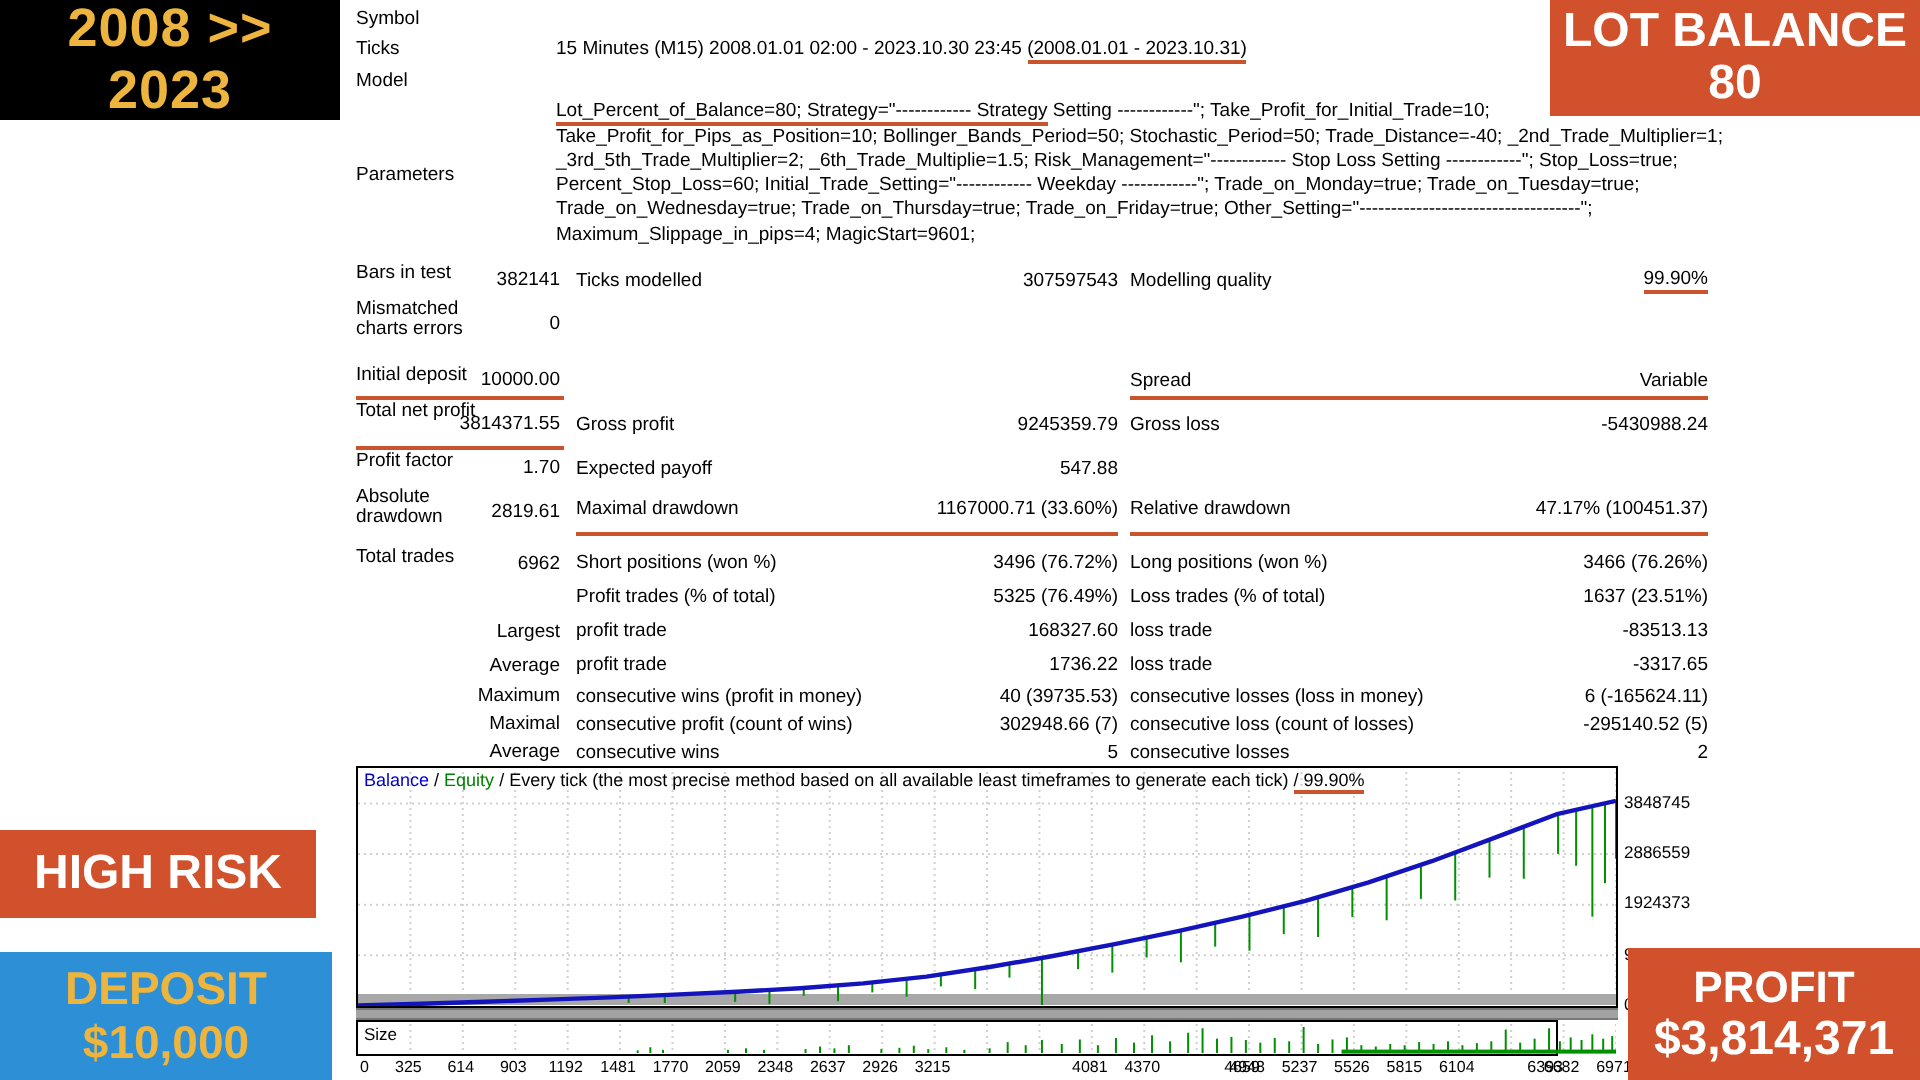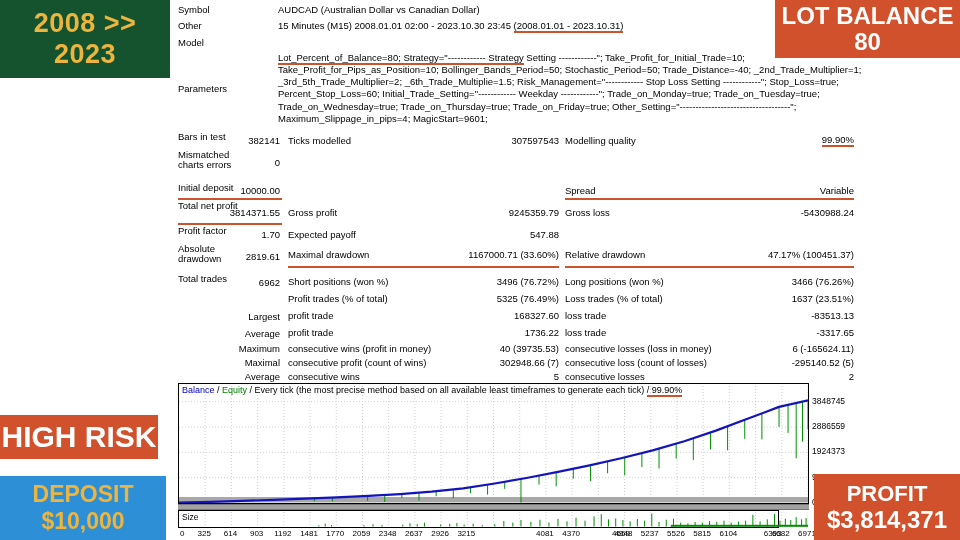--- a/index.html
+++ b/index.html
@@ -9,7 +9,7 @@
   
   .bn{position:absolute;display:flex;flex-direction:column;align-items:center;justify-content:center;
       font-weight:bold;z-index:10;text-align:center;}
-  .bn-tl{left:0;top:0;width:170px;height:78px;background:#14532d;color:#edb53e;font-size:27px;letter-spacing:.5px;}
+  .bn-tl{left:0;top:0;width:170px;height:60px;background:#000000;color:#edb53e;font-size:27px;letter-spacing:.5px;}
   .bn-tr{left:775px;top:0;width:185px;height:58px;background:#d0512b;color:#fff;font-size:24px;line-height:1.1;}
   .bn-hr{left:0;top:415px;width:158px;height:44px;background:#d0512b;color:#fff;font-size:30px;}
   .bn-dep{left:0;top:476px;width:166px;height:64px;background:#2d8fd5;color:#edb53e;font-size:23px;line-height:1.18;}

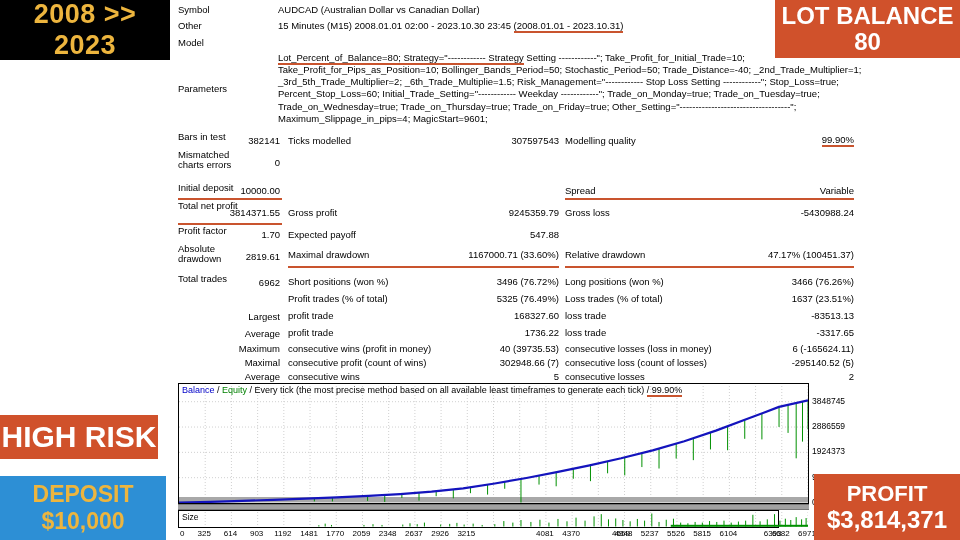--- a/index.html
+++ b/index.html
@@ -62,9 +62,6 @@
 <div id="report-info">
     <div class="irow">
       <div class="ilab">Symbol</div>
-      <div>
-        <div class="iline"><span>AUDCAD (Australian Dollar vs Canadian Dollar)</span></div>
-      </div>
     </div>
     <div class="irow">
       <div class="ilab">Other</div>

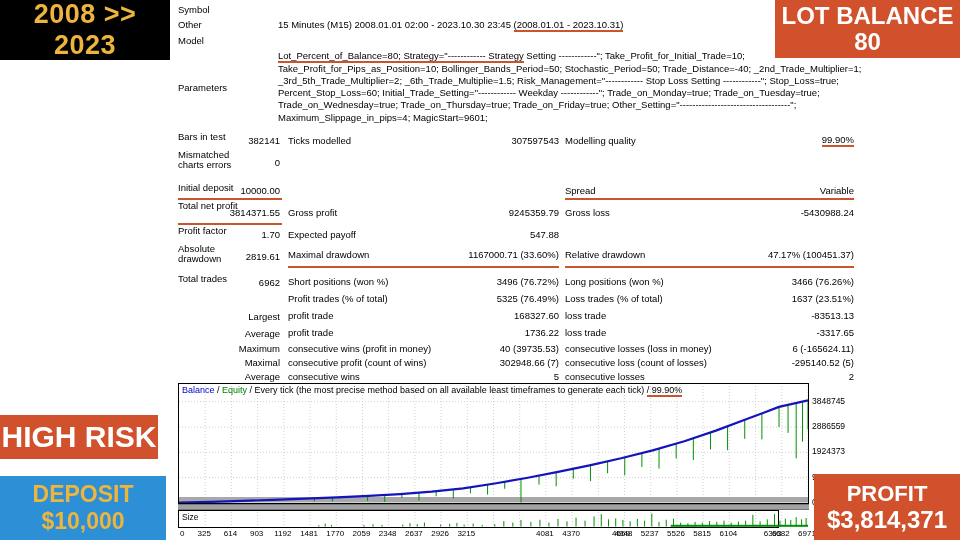--- a/index.html
+++ b/index.html
@@ -64,7 +64,7 @@
       <div class="ilab">Symbol</div>
     </div>
     <div class="irow">
-      <div class="ilab">Other</div>
+      <div class="ilab">Ticks</div>
       <div>
         <div class="iline"><span>15 Minutes (M15) 2008.01.01 02:00 - 2023.10.30 23:45 </span><span class="uli">(2008.01.01 - 2023.10.31)</span></div>
       </div>

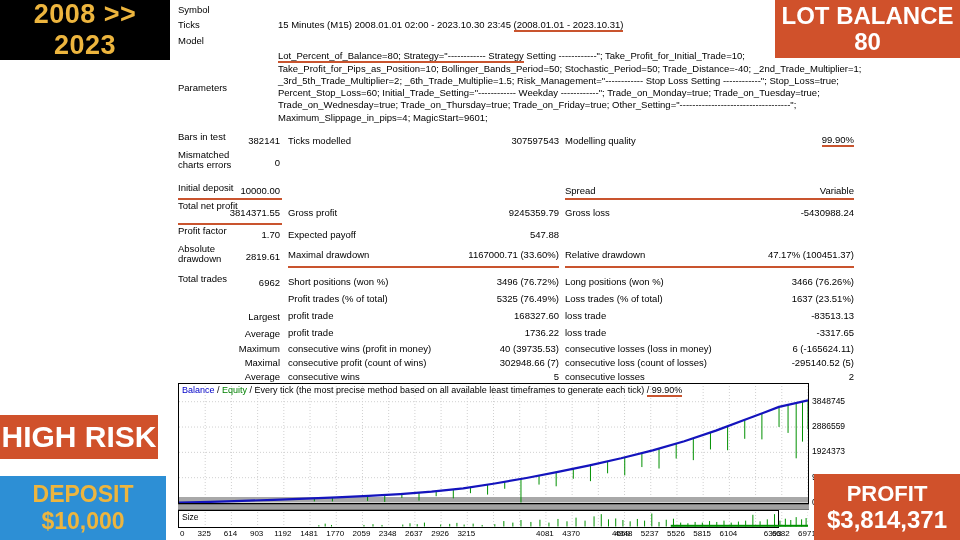--- a/index.html
+++ b/index.html
@@ -11,7 +11,7 @@
       font-weight:bold;z-index:10;text-align:center;}
   .bn-tl{left:0;top:0;width:170px;height:60px;background:#000000;color:#edb53e;font-size:27px;letter-spacing:.5px;}
   .bn-tr{left:775px;top:0;width:185px;height:58px;background:#d0512b;color:#fff;font-size:24px;line-height:1.1;}
-  .bn-hr{left:0;top:415px;width:158px;height:44px;background:#d0512b;color:#fff;font-size:30px;}
+  .bn-hr{left:0;top:415px;width:158px;height:44px;background:#d0512b;color:#fff;font-size:24px;}
   .bn-dep{left:0;top:476px;width:166px;height:64px;background:#2d8fd5;color:#edb53e;font-size:23px;line-height:1.18;}
   .bn-pf{left:814px;top:474px;width:146px;height:66px;background:#d0512b;color:#fff;font-size:22px;line-height:1.15;}
   .bn-pf .l2{font-size:24px;}

